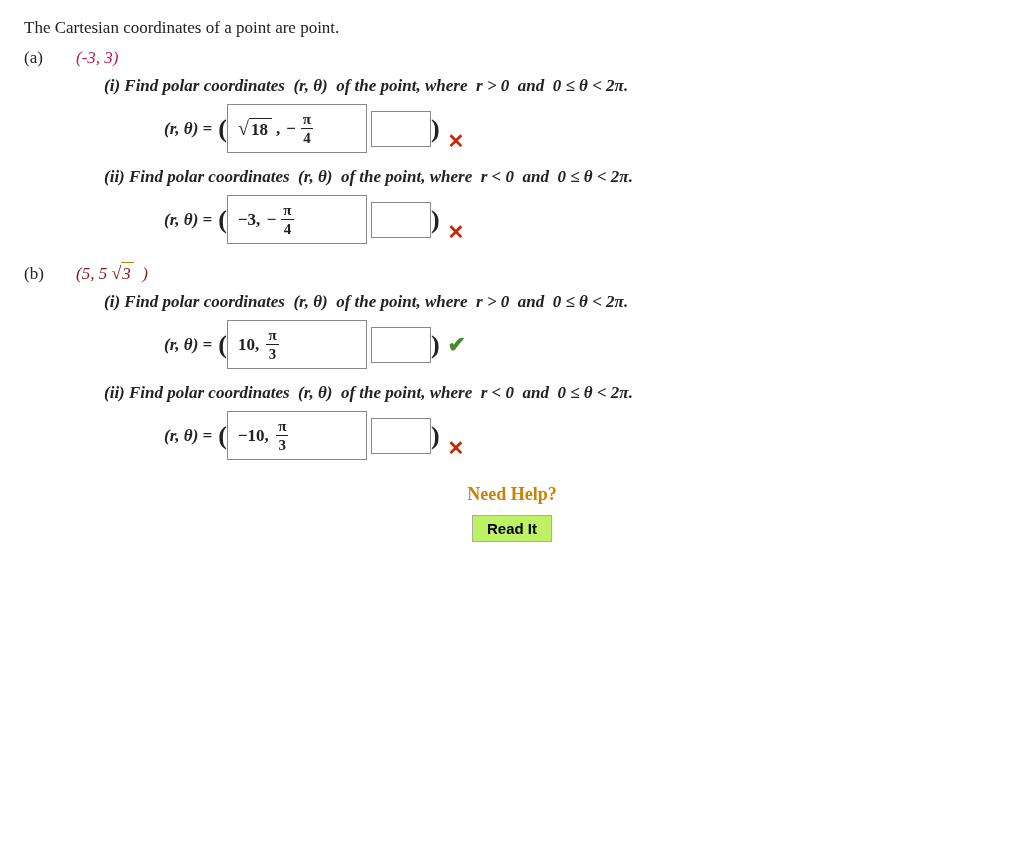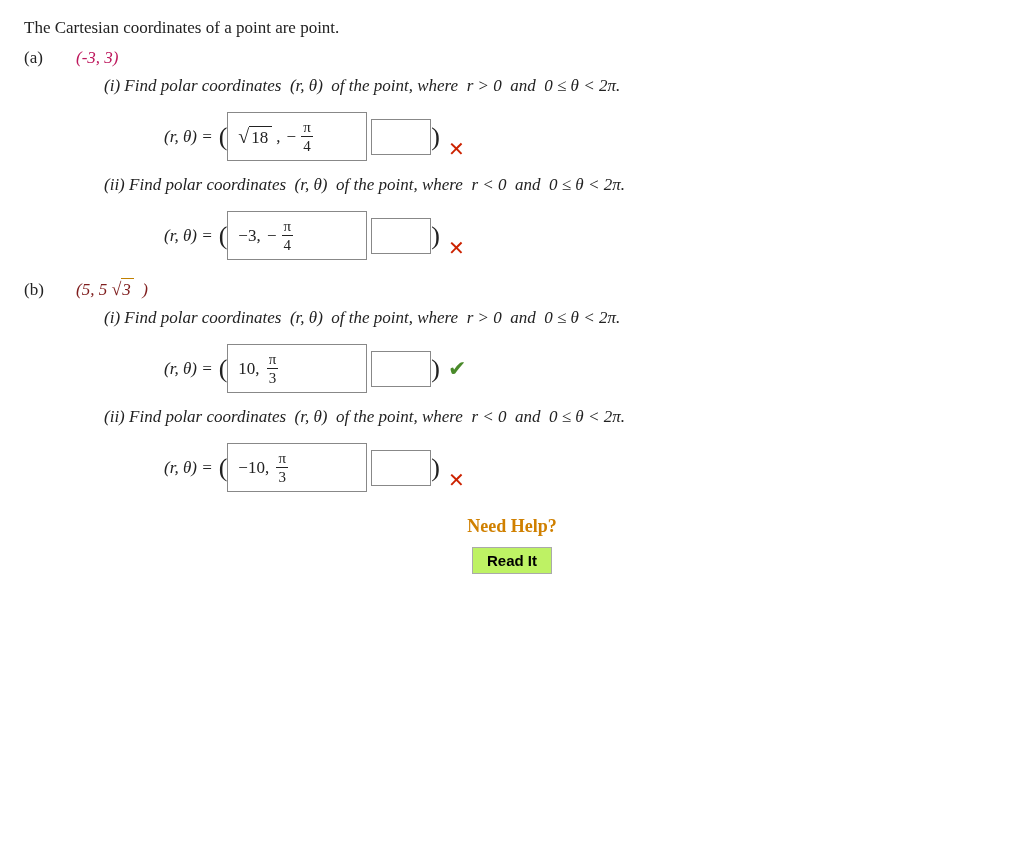--- a/index.html
+++ b/index.html
@@ -14,7 +14,7 @@
     }
     .intro { margin-bottom: 10px; font-size: 17px; }
     .part { margin-bottom: 8px; }
-    .subpart { margin-left: 80px; margin-bottom: 14px; }
+    .subpart { margin-left: 80px; margin-bottom: 14px; font-weight: bold; }
     .subpart-label { font-style: italic; margin-bottom: 8px; margin-top: 8px; }
     .answer-row { display: flex; align-items: center; margin-left: 60px; margin-bottom: 4px; margin-top: 16px; }
     .answer-label { font-style: italic; margin-right: 6px; white-space: nowrap; }

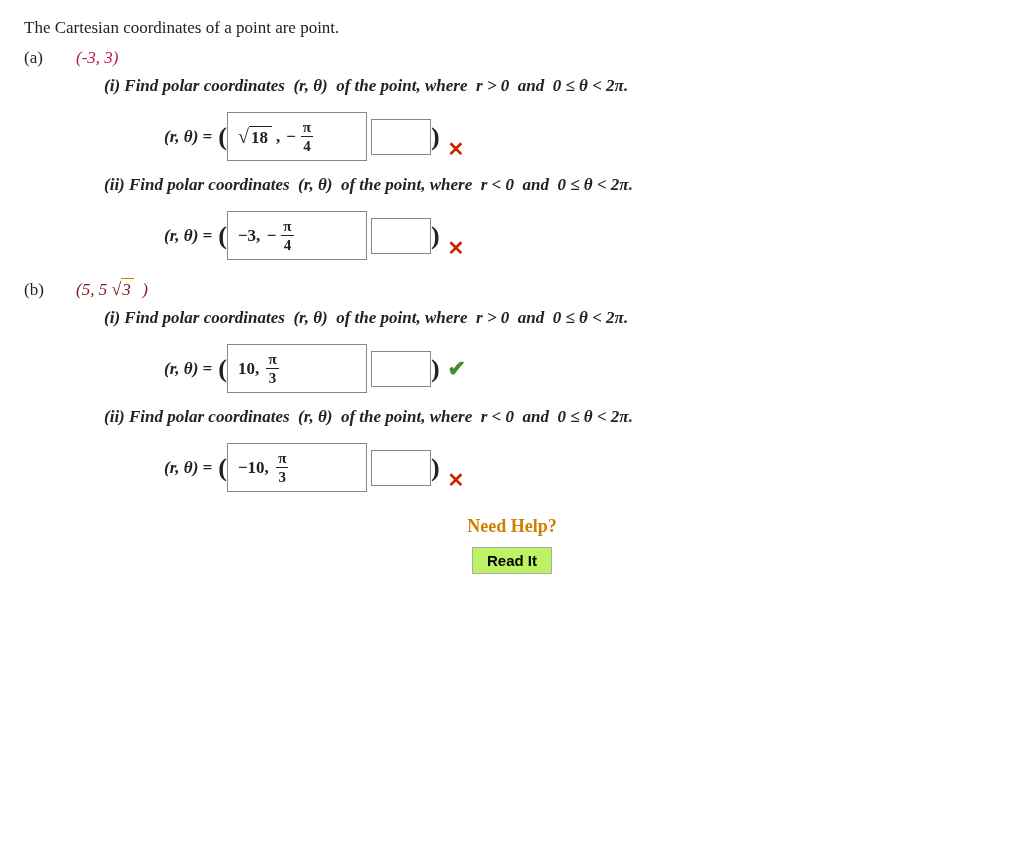--- a/index.html
+++ b/index.html
@@ -16,7 +16,7 @@
     .part { margin-bottom: 8px; }
     .subpart { margin-left: 80px; margin-bottom: 14px; font-weight: bold; }
     .subpart-label { font-style: italic; margin-bottom: 8px; margin-top: 8px; }
-    .answer-row { display: flex; align-items: center; margin-left: 60px; margin-bottom: 4px; margin-top: 16px; }
+    .answer-row { display: flex; align-items: center; margin-left: 60px; margin-bottom: 4px; margin-top: 0; }
     .answer-label { font-style: italic; margin-right: 6px; white-space: nowrap; }
     .answer-box {
       border: 1.5px solid #888;

